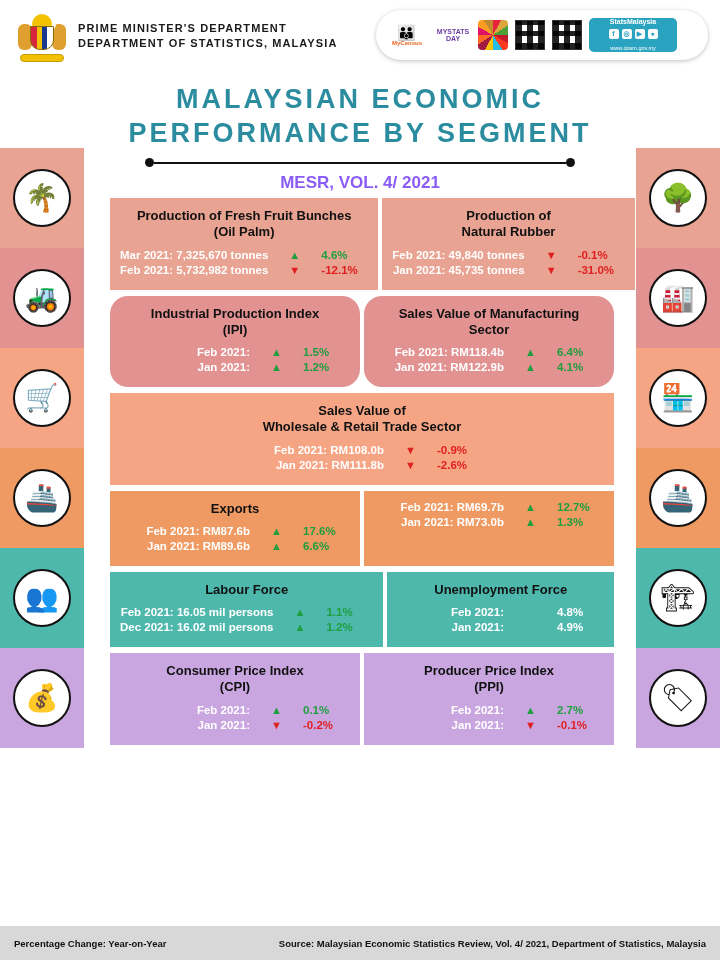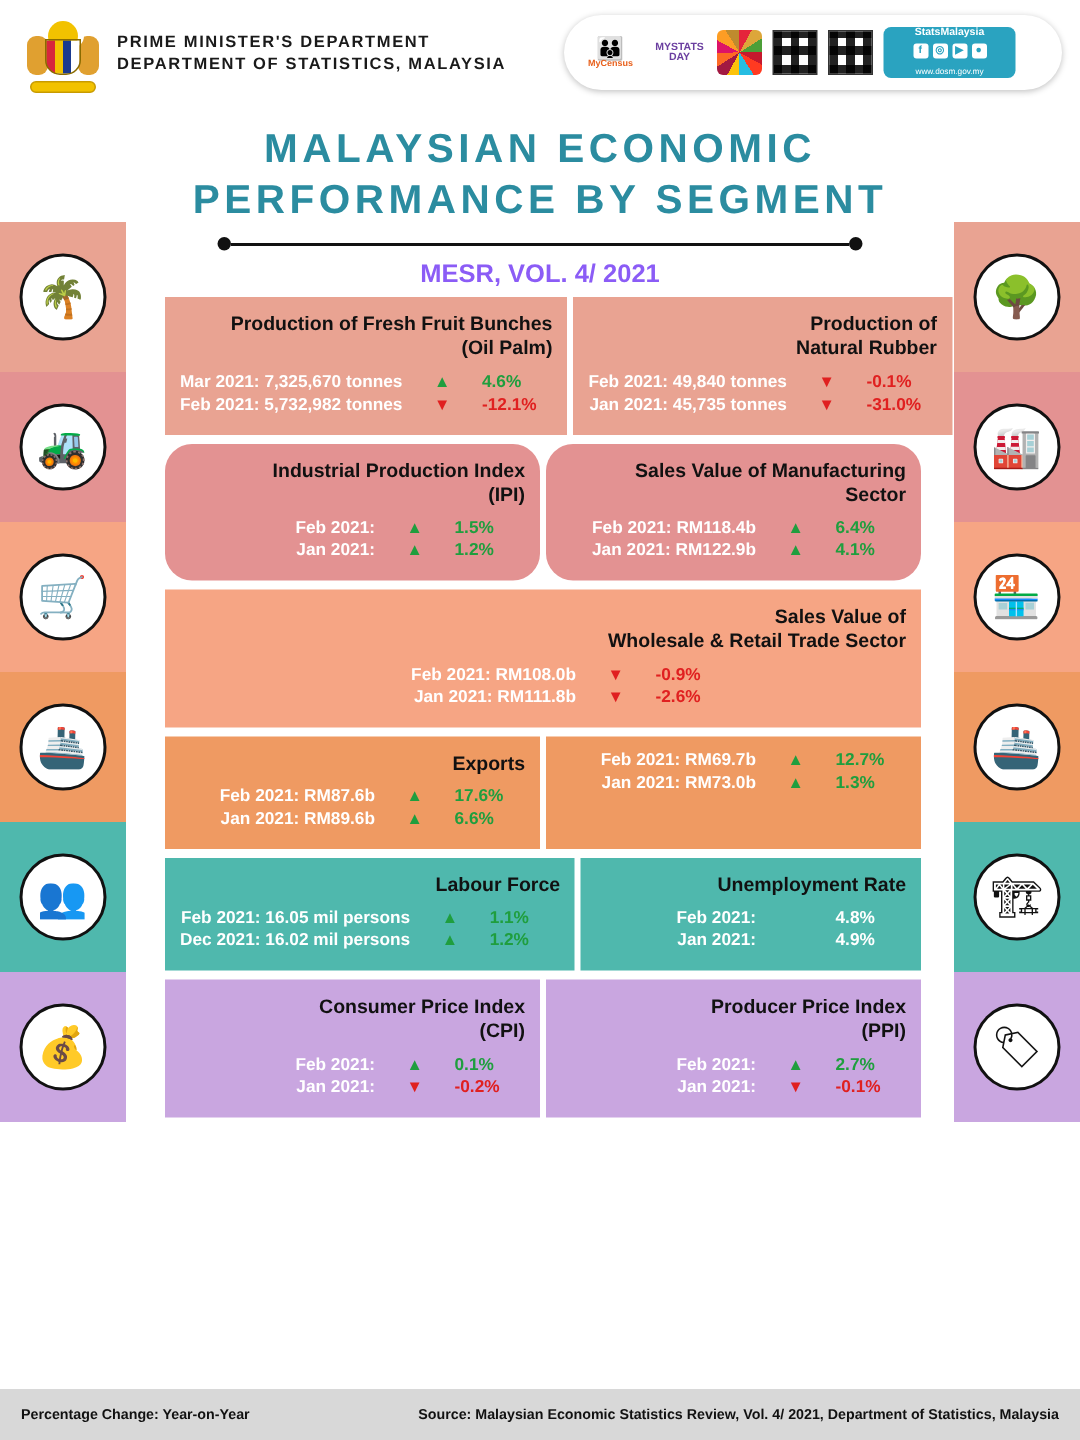--- a/index.html
+++ b/index.html
@@ -168,7 +168,7 @@
     flex: 1;
   }
   .card h3 {
-    text-align: right; font-size: 13px; font-weight: bold; color: #111;
+    text-align: center; font-size: 13px; font-weight: bold; color: #111;
     line-height: 1.25; margin-bottom: 8px;
   }
   .kv {

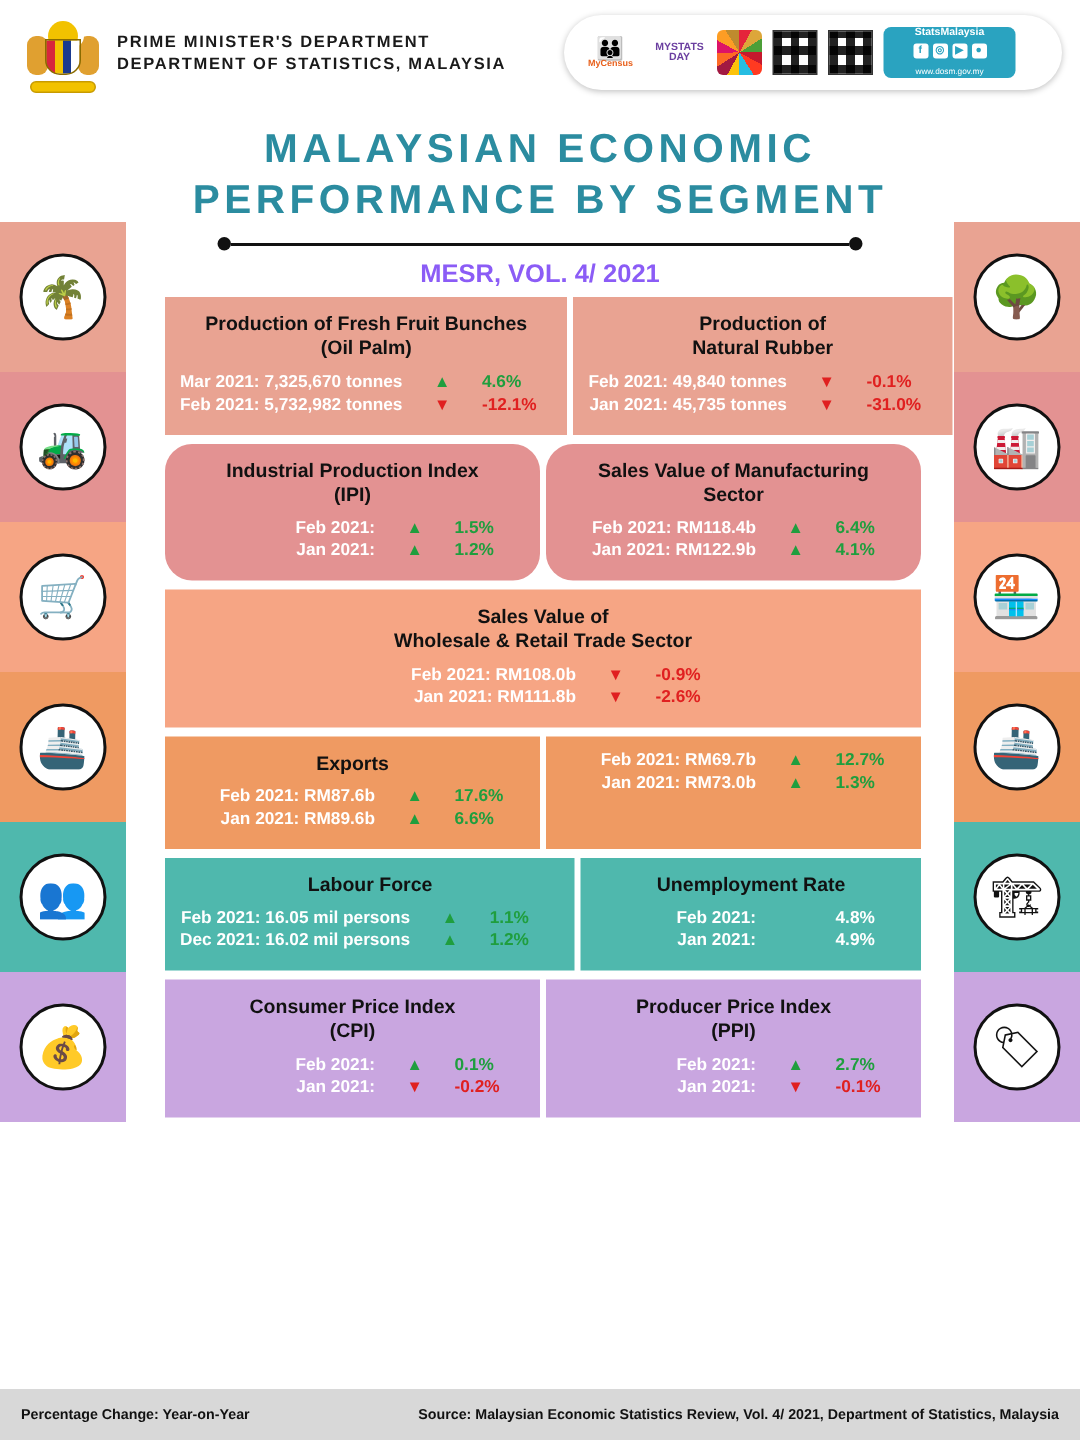--- a/index.html
+++ b/index.html
@@ -438,7 +438,7 @@
       </div>
       <div class="card c-teal">
         <h3>
-          <span>Unemployment Rate</span>
+          <span>Unemployment Force</span>
         </h3>
         <div class="kv">
           <span class="label">Feb 2021:</span>

